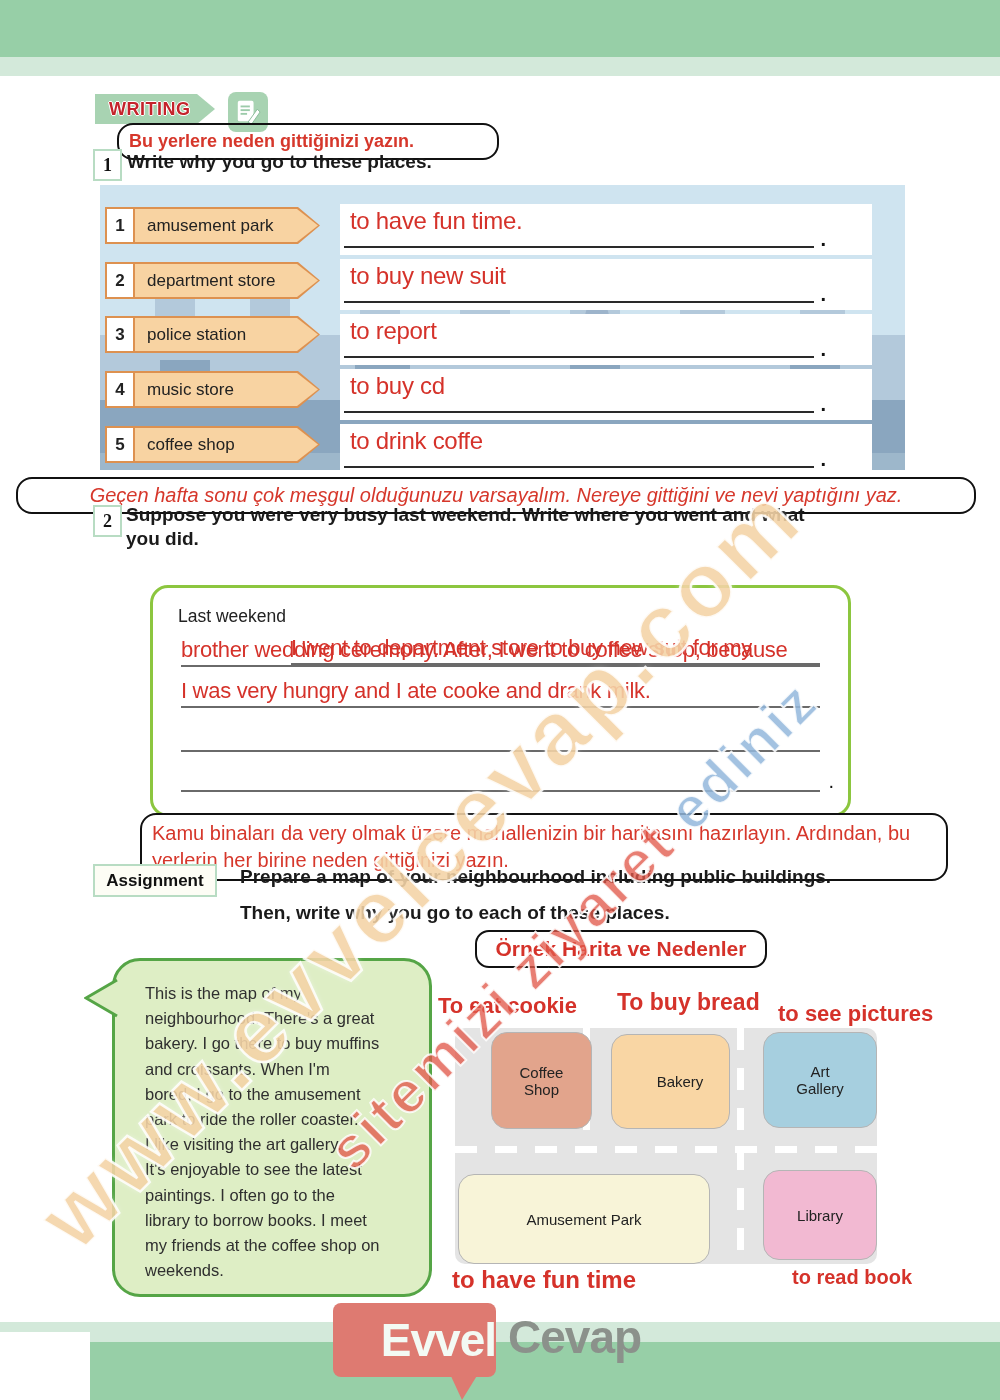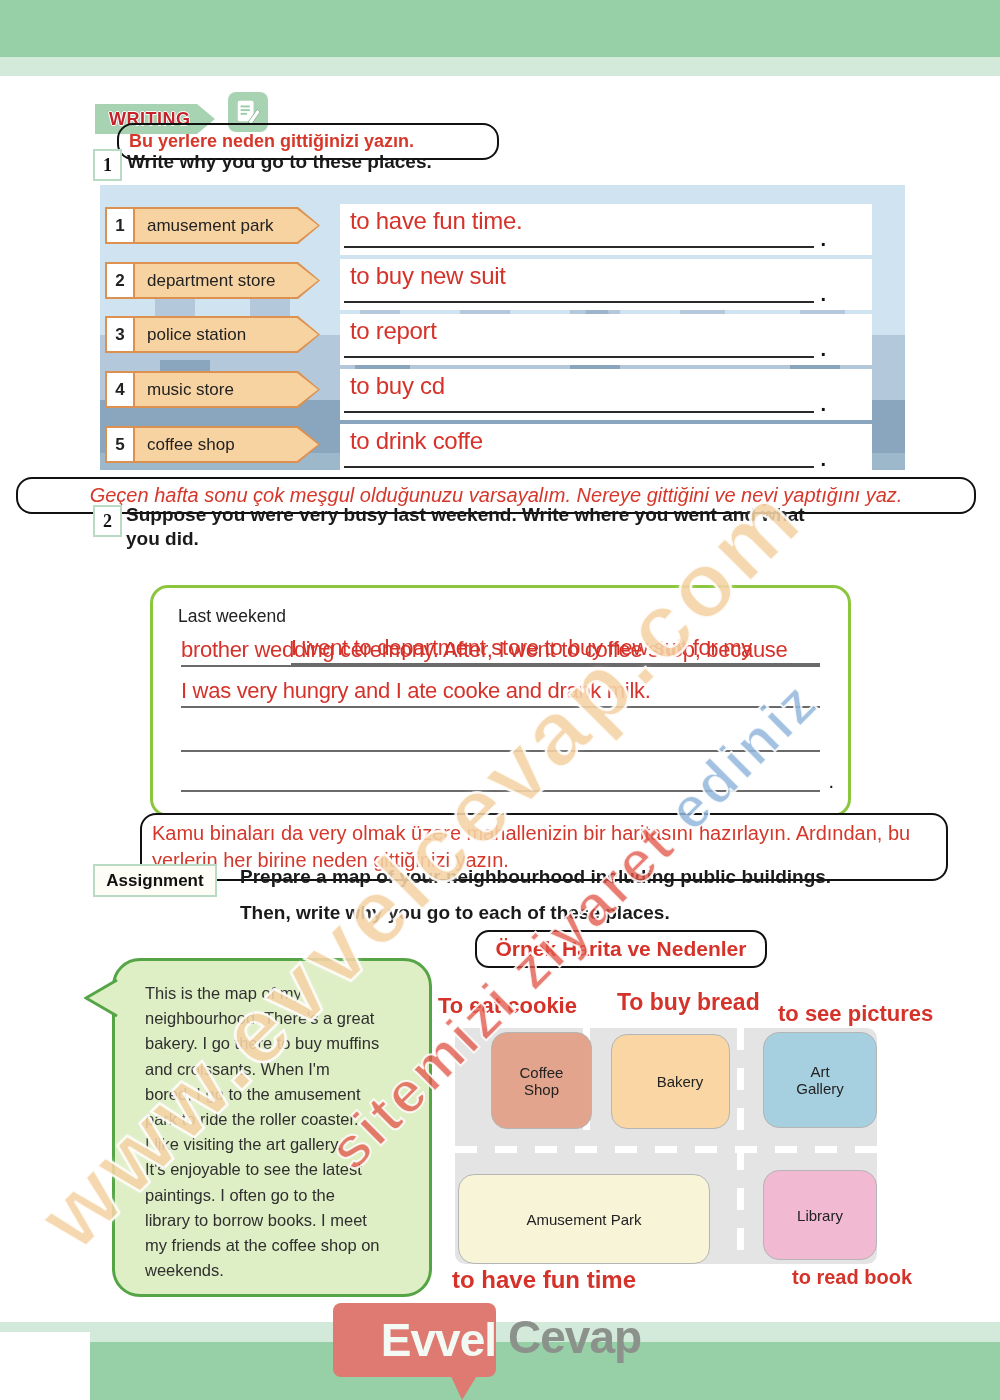--- a/index.html
+++ b/index.html
@@ -13,7 +13,7 @@
   .bar-light{background:#d3e9da;}
 
   
-  .banner{left:95px;top:104px;width:120px;height:30px;background:#a8d3b2;
+  .banner{left:95px;top:94px;width:120px;height:30px;background:#a8d3b2;
           clip-path:polygon(0 0,calc(100% - 18px) 0,100% 50%,calc(100% - 18px) 100%,0 100%);
           display:flex;align-items:center;}
   .banner span{margin-left:14px;font-size:18px;font-weight:800;color:#c4232b;letter-spacing:.5px;

